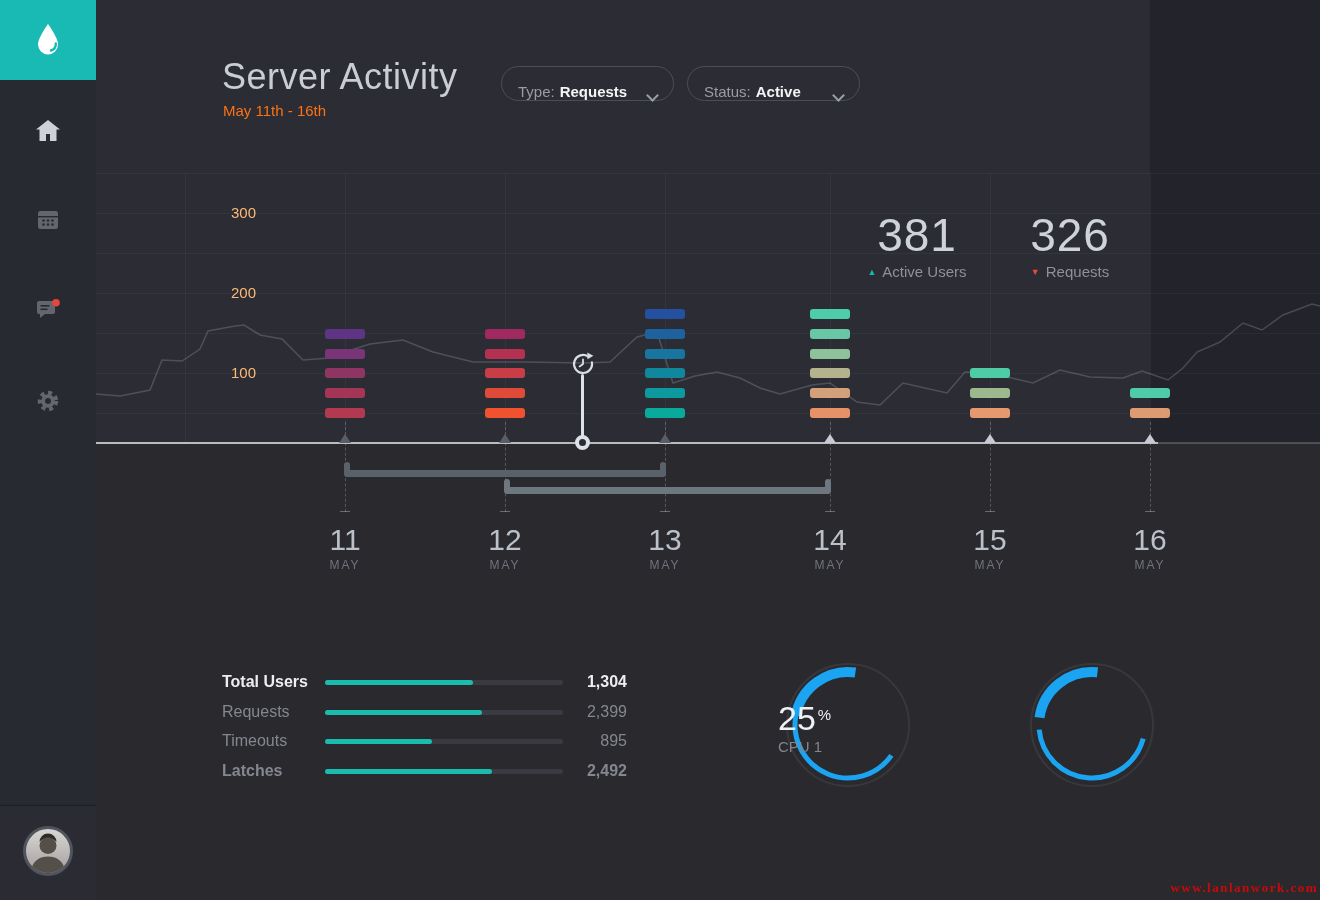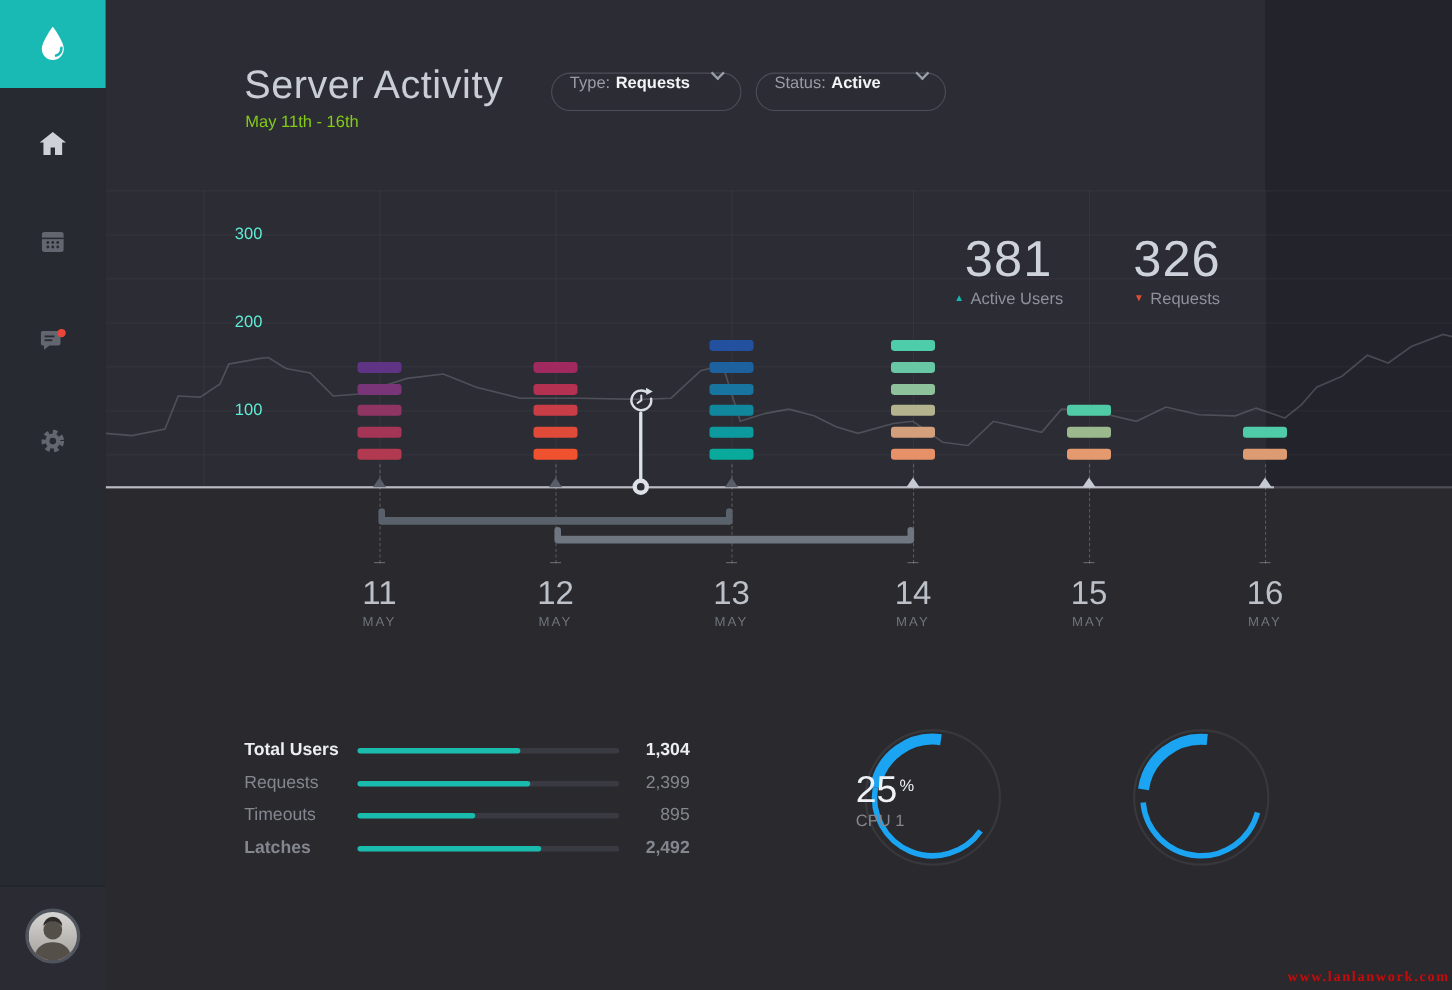--- a/index.html
+++ b/index.html
@@ -53,7 +53,7 @@
   #page-title{position:absolute;left:126px;top:56px;font-size:36px;font-weight:400;color:#c9cdd6;letter-spacing:.5px;z-index:10;margin:0}
   #page-subtitle{position:absolute;left:127px;top:102px;font-size:15px;color:#84cc16;z-index:10}
   .pill{position:absolute;top:66px;height:35px;width:173px;border:1px solid #4b4e58;border-radius:18px;display:flex;
-        align-items:flex-start;padding:0 16px;box-sizing:border-box;z-index:10;cursor:pointer}
+        align-items:flex-end;padding:0 16px;box-sizing:border-box;z-index:10;cursor:pointer}
   #pill-0{left:405px}#pill-1{left:591px}
   .pill-prefix{color:#989ca5;font-size:15px;margin-right:5px}
   .pill-value{color:#f2f4f7;font-size:15px;font-weight:bold}

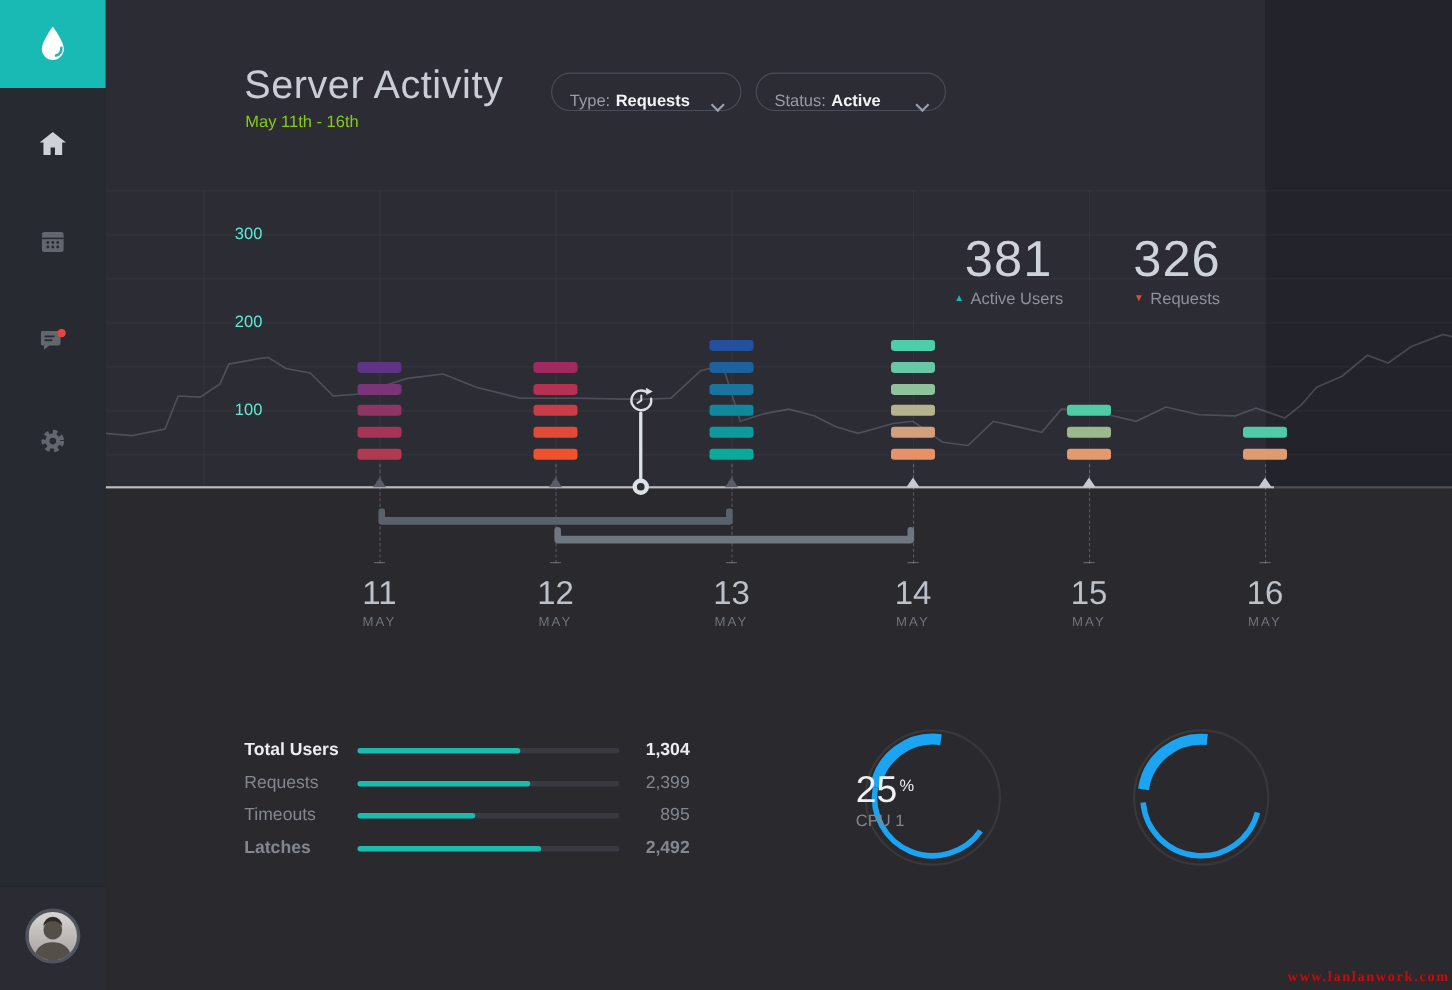--- a/index.html
+++ b/index.html
@@ -51,7 +51,7 @@
 
   
   #page-title{position:absolute;left:126px;top:56px;font-size:36px;font-weight:400;color:#c9cdd6;letter-spacing:.5px;z-index:10;margin:0}
-  #page-subtitle{position:absolute;left:127px;top:102px;font-size:15px;color:#84cc16;z-index:10}
+  #page-subtitle{position:absolute;left:127px;top:102px;font-size:15px;color:#f97316;z-index:10}
   .pill{position:absolute;top:66px;height:35px;width:173px;border:1px solid #4b4e58;border-radius:18px;display:flex;
         align-items:flex-end;padding:0 16px;box-sizing:border-box;z-index:10;cursor:pointer}
   #pill-0{left:405px}#pill-1{left:591px}

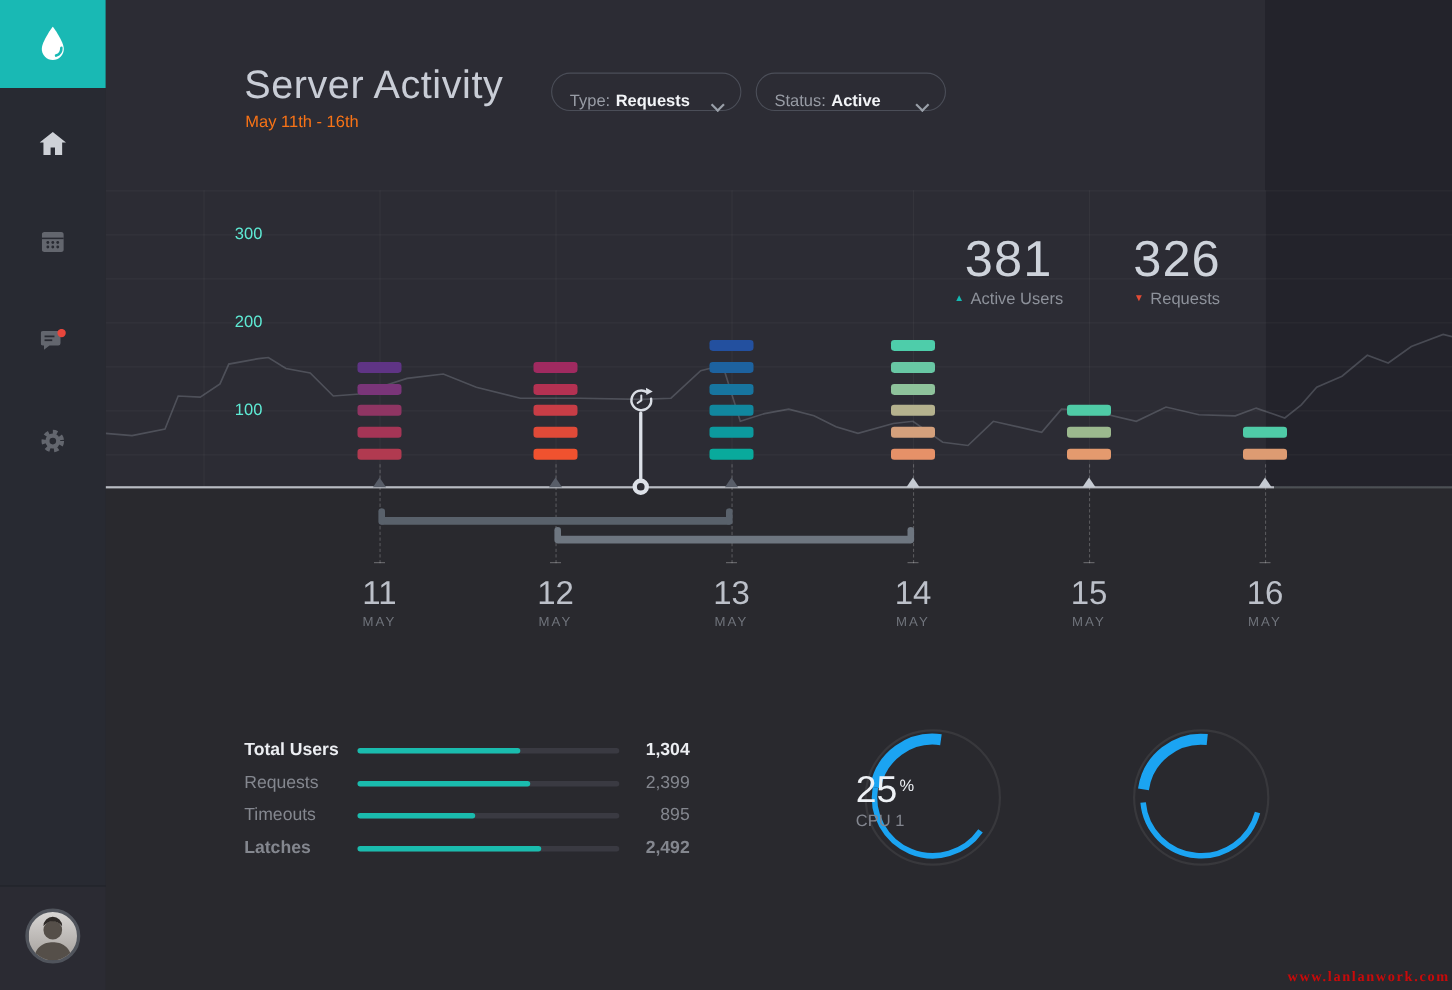--- a/index.html
+++ b/index.html
@@ -23,7 +23,7 @@
 
   .grid-h{position:absolute;left:0;width:1224px;height:1px;background:rgba(255,255,255,.04);z-index:2}
   .grid-v{position:absolute;top:173px;height:270px;width:1px;background:rgba(255,255,255,.04);z-index:2}
-  .y-label{position:absolute;left:100px;width:60px;text-align:center;font-size:15px;color:#5eead4;height:18px;line-height:18px;z-index:2}
+  .y-label{position:absolute;left:100px;width:60px;text-align:right;font-size:15px;color:#fdba74;height:18px;line-height:18px;z-index:2}
 
   #trend-svg{position:absolute;left:0;top:0;z-index:2}
 

